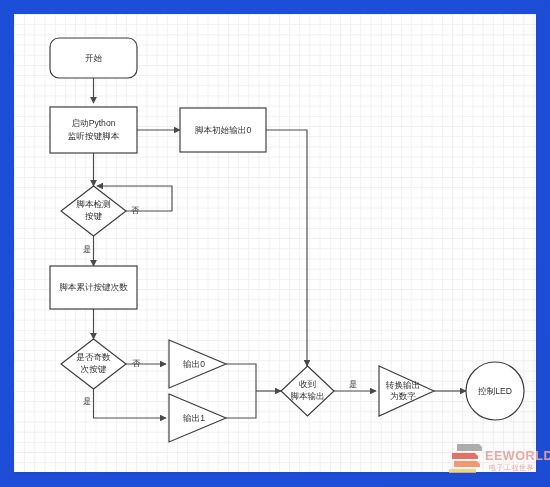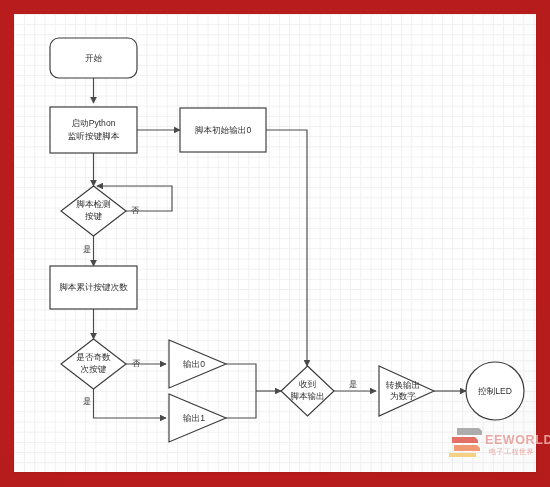--- a/index.html
+++ b/index.html
@@ -15,7 +15,7 @@
     position: relative;
     width: 550px;
     height: 487px;
-    background: #b91c1c;
+    background: #1d4ed8;
   }
   
   #canvas {

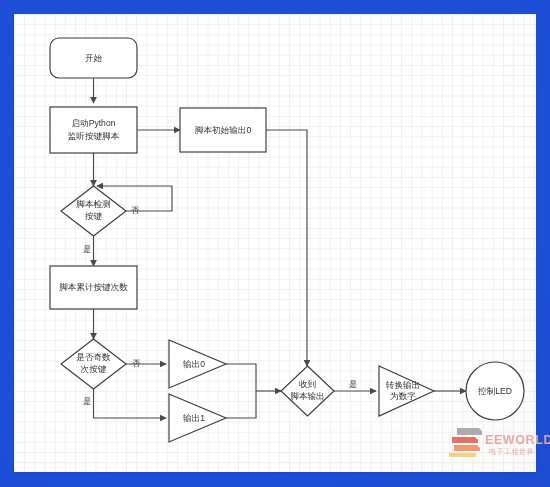--- a/index.html
+++ b/index.html
@@ -75,7 +75,7 @@
   #watermark {
     position: absolute;
     left: 449px;
-    top: 426px;
+    top: 442px;
     width: 96px;
     height: 36px;
     opacity: 0.95;

